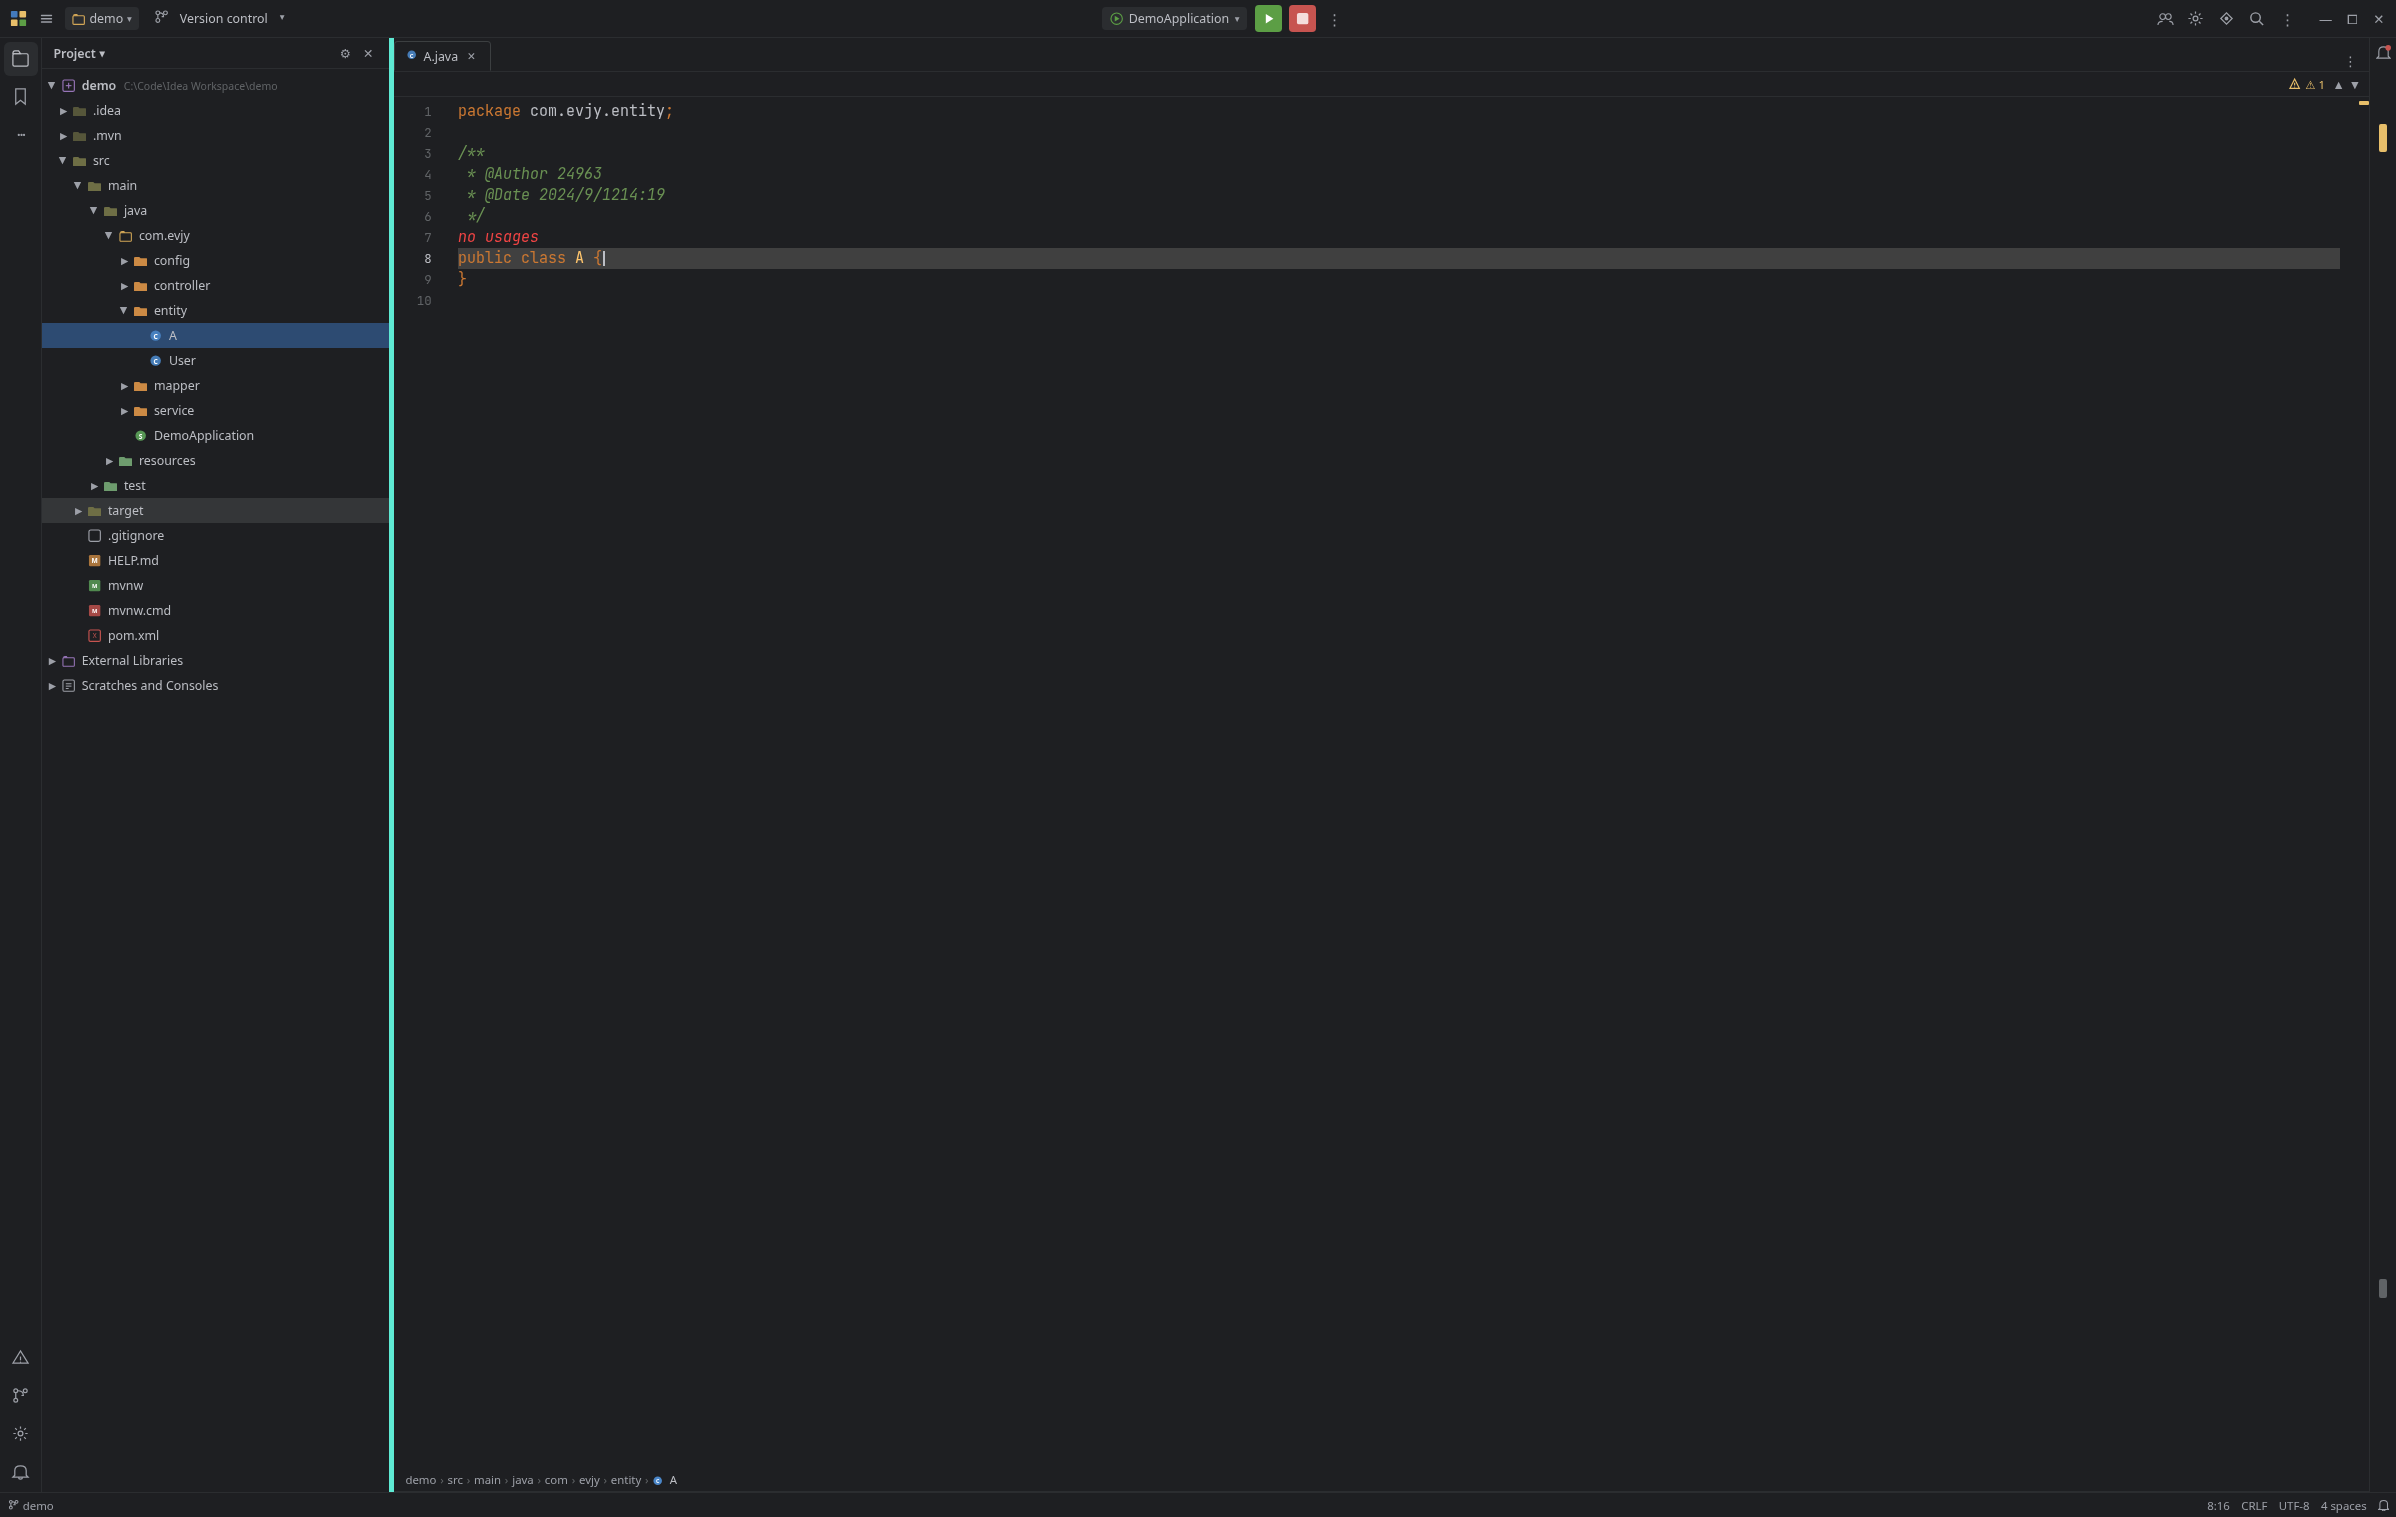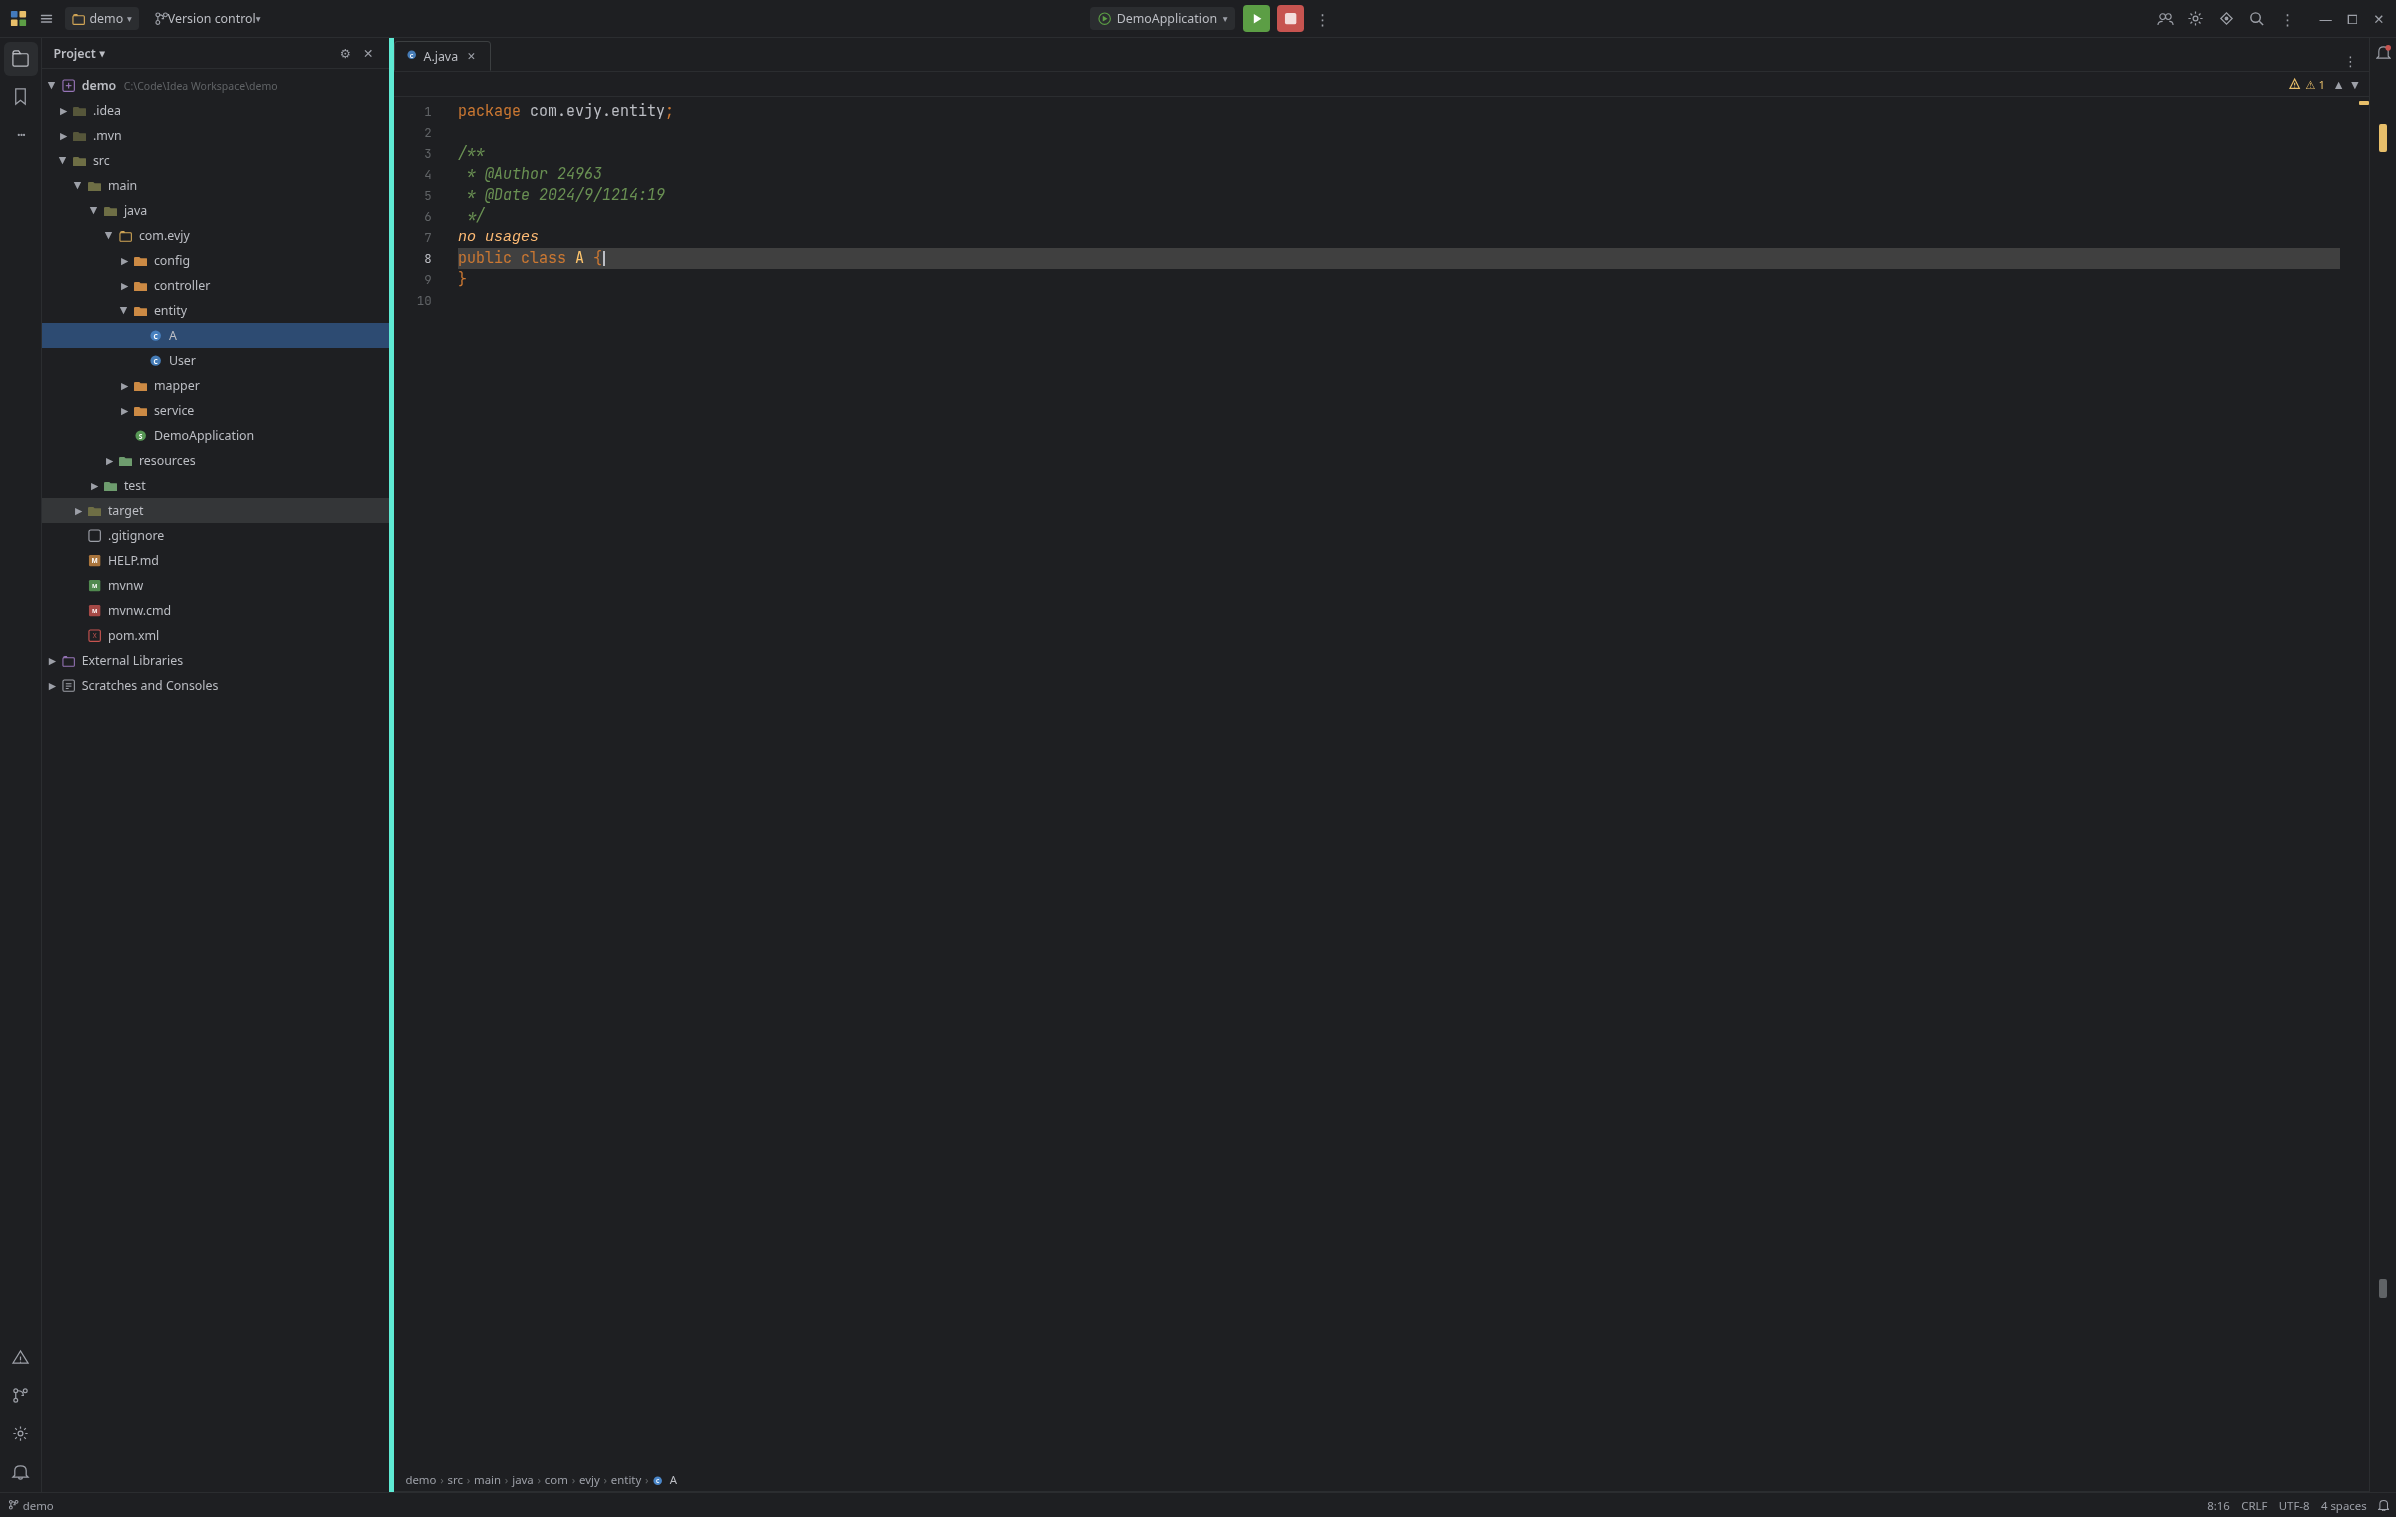--- a/index.html
+++ b/index.html
@@ -59,8 +59,7 @@
     }
     .vcs-label {
       display: flex;
-      align-items: center;
-      gap: 0;
+      gap: 12px;
       padding: 2.9px 7.6px;
       cursor: pointer;
       color: #bcbec4;

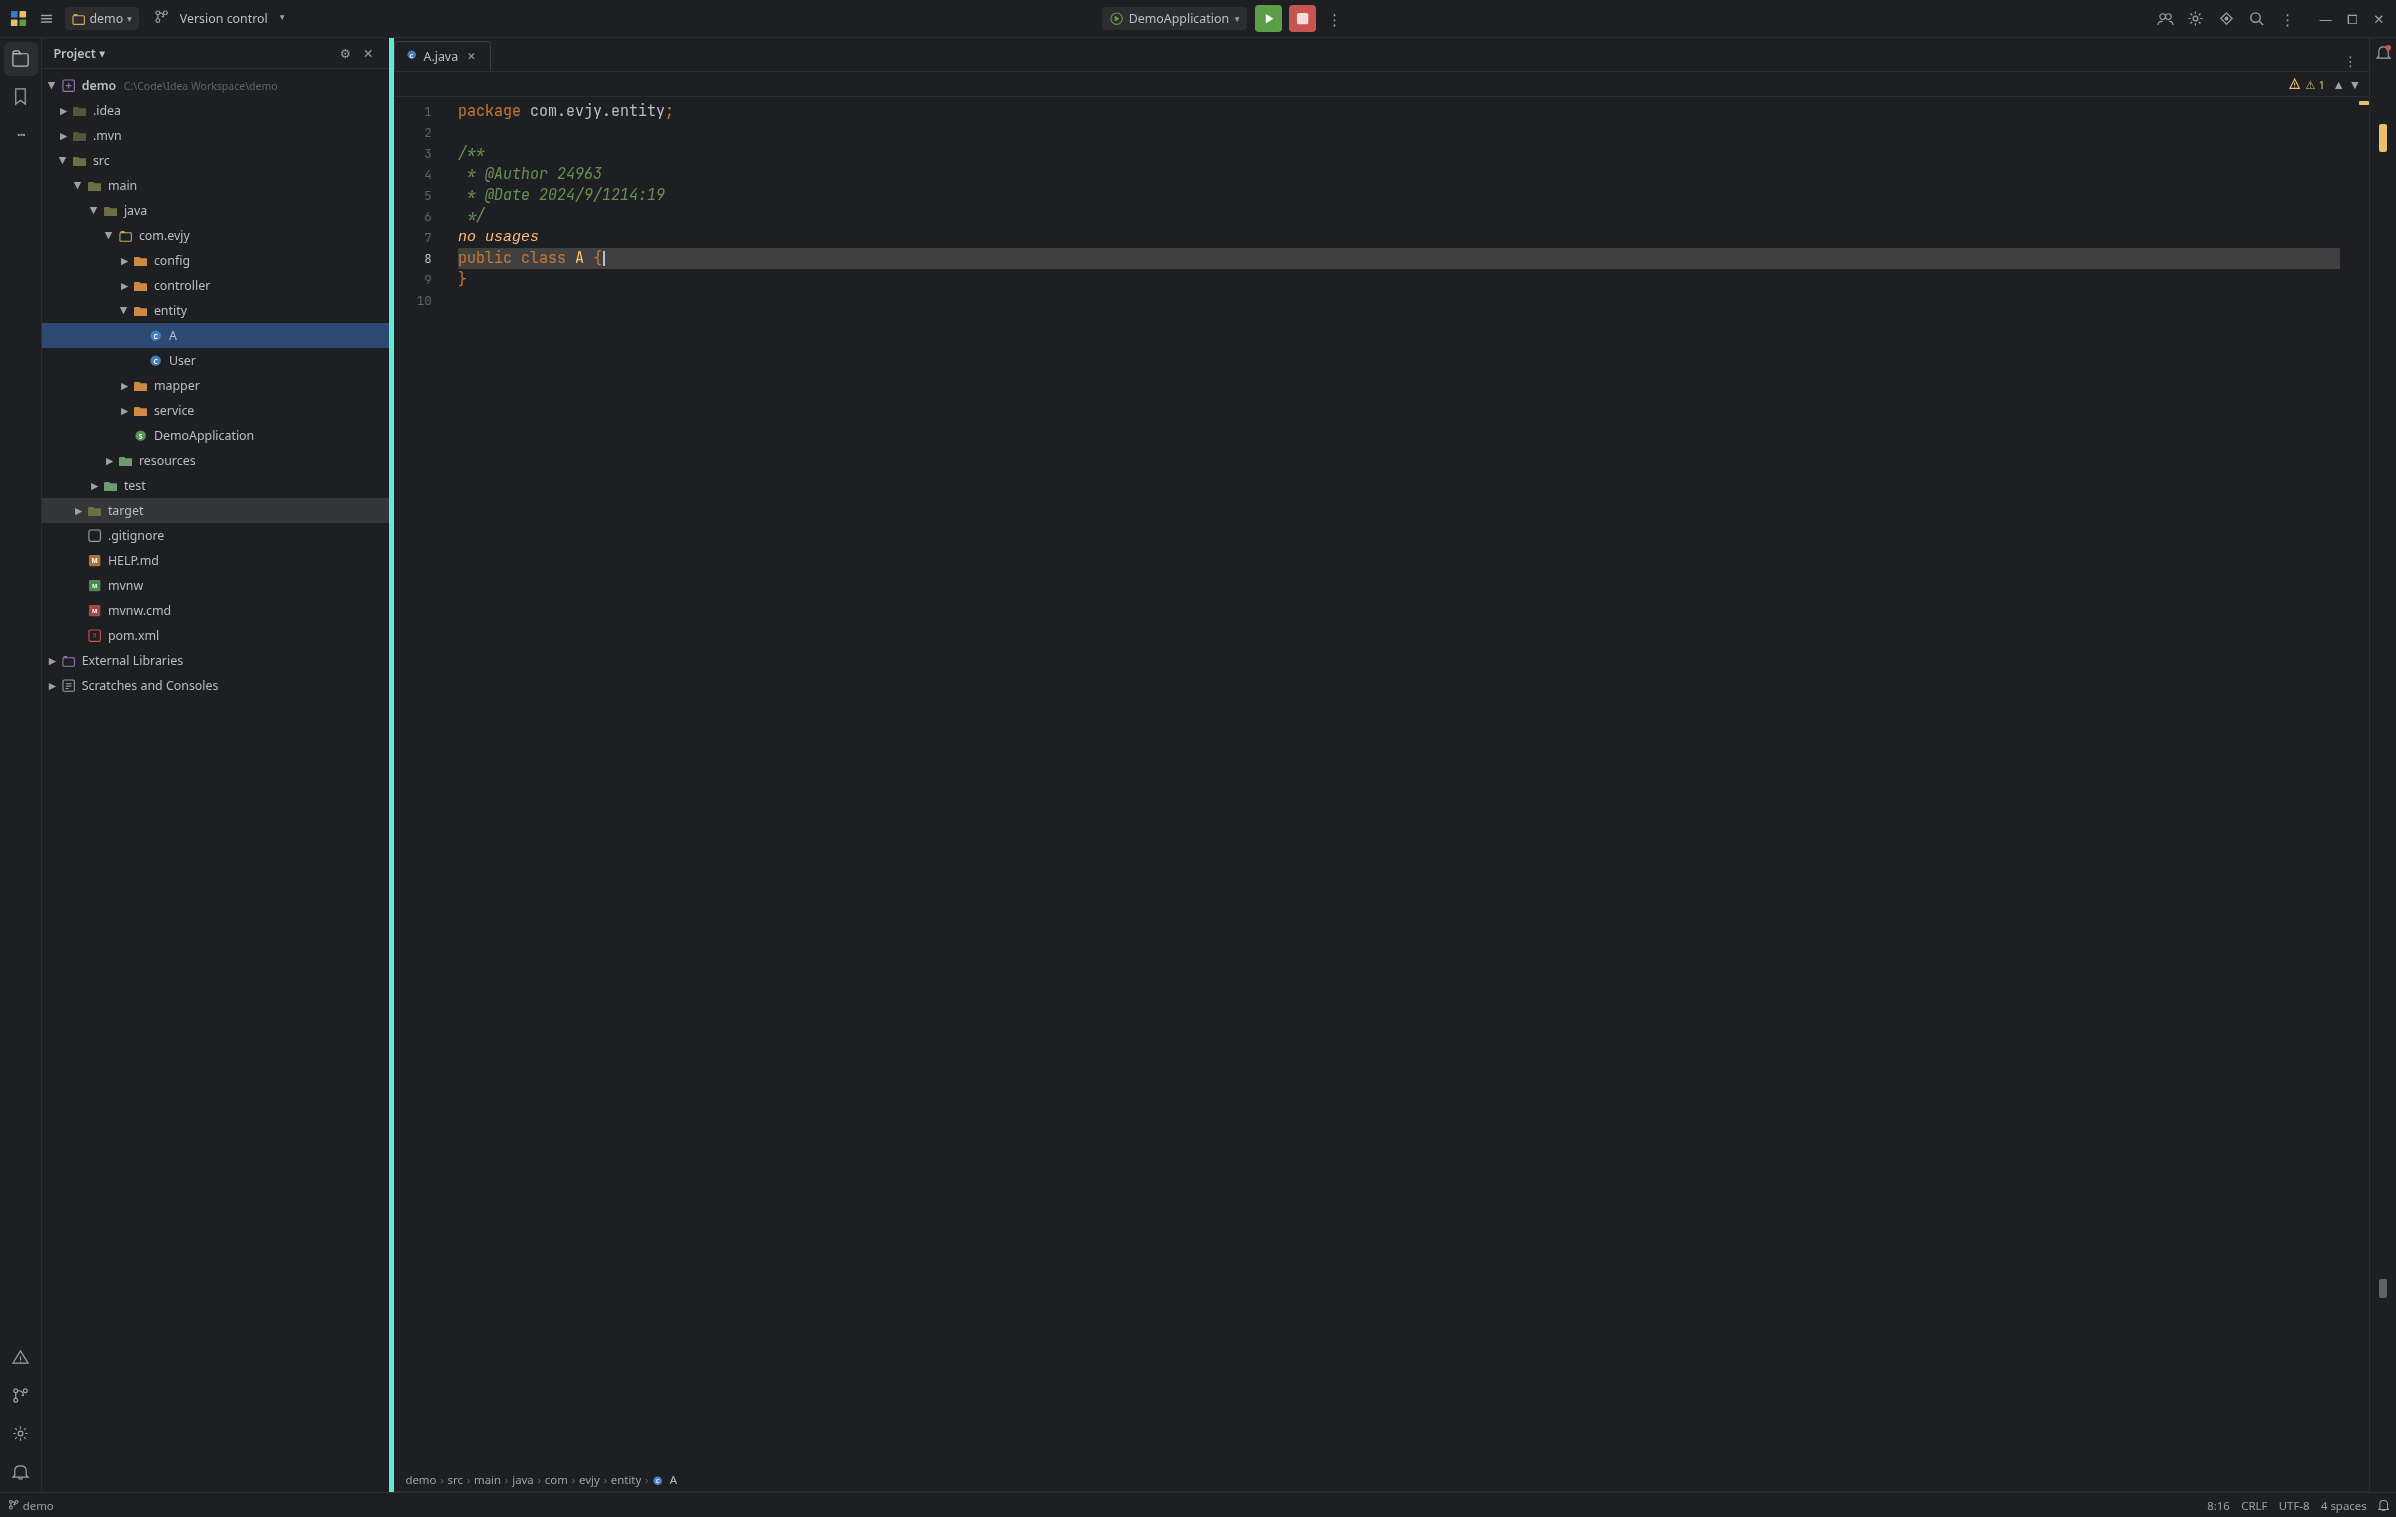--- a/index.html
+++ b/index.html
@@ -382,7 +382,7 @@
     .comment { color: #6a9153; font-style: italic; }
     .punc { color: #cc7832; }
     .pkg { color: #bcbec4; }
-    .no-usages { color: #fdba74; font-style: italic; font-family: Liberation Mono, monospace; }
+    .no-usages { color: #ef4444; font-style: italic; }
     .cursor-pos {
       display: inline-block;
       width: 1.9px;

